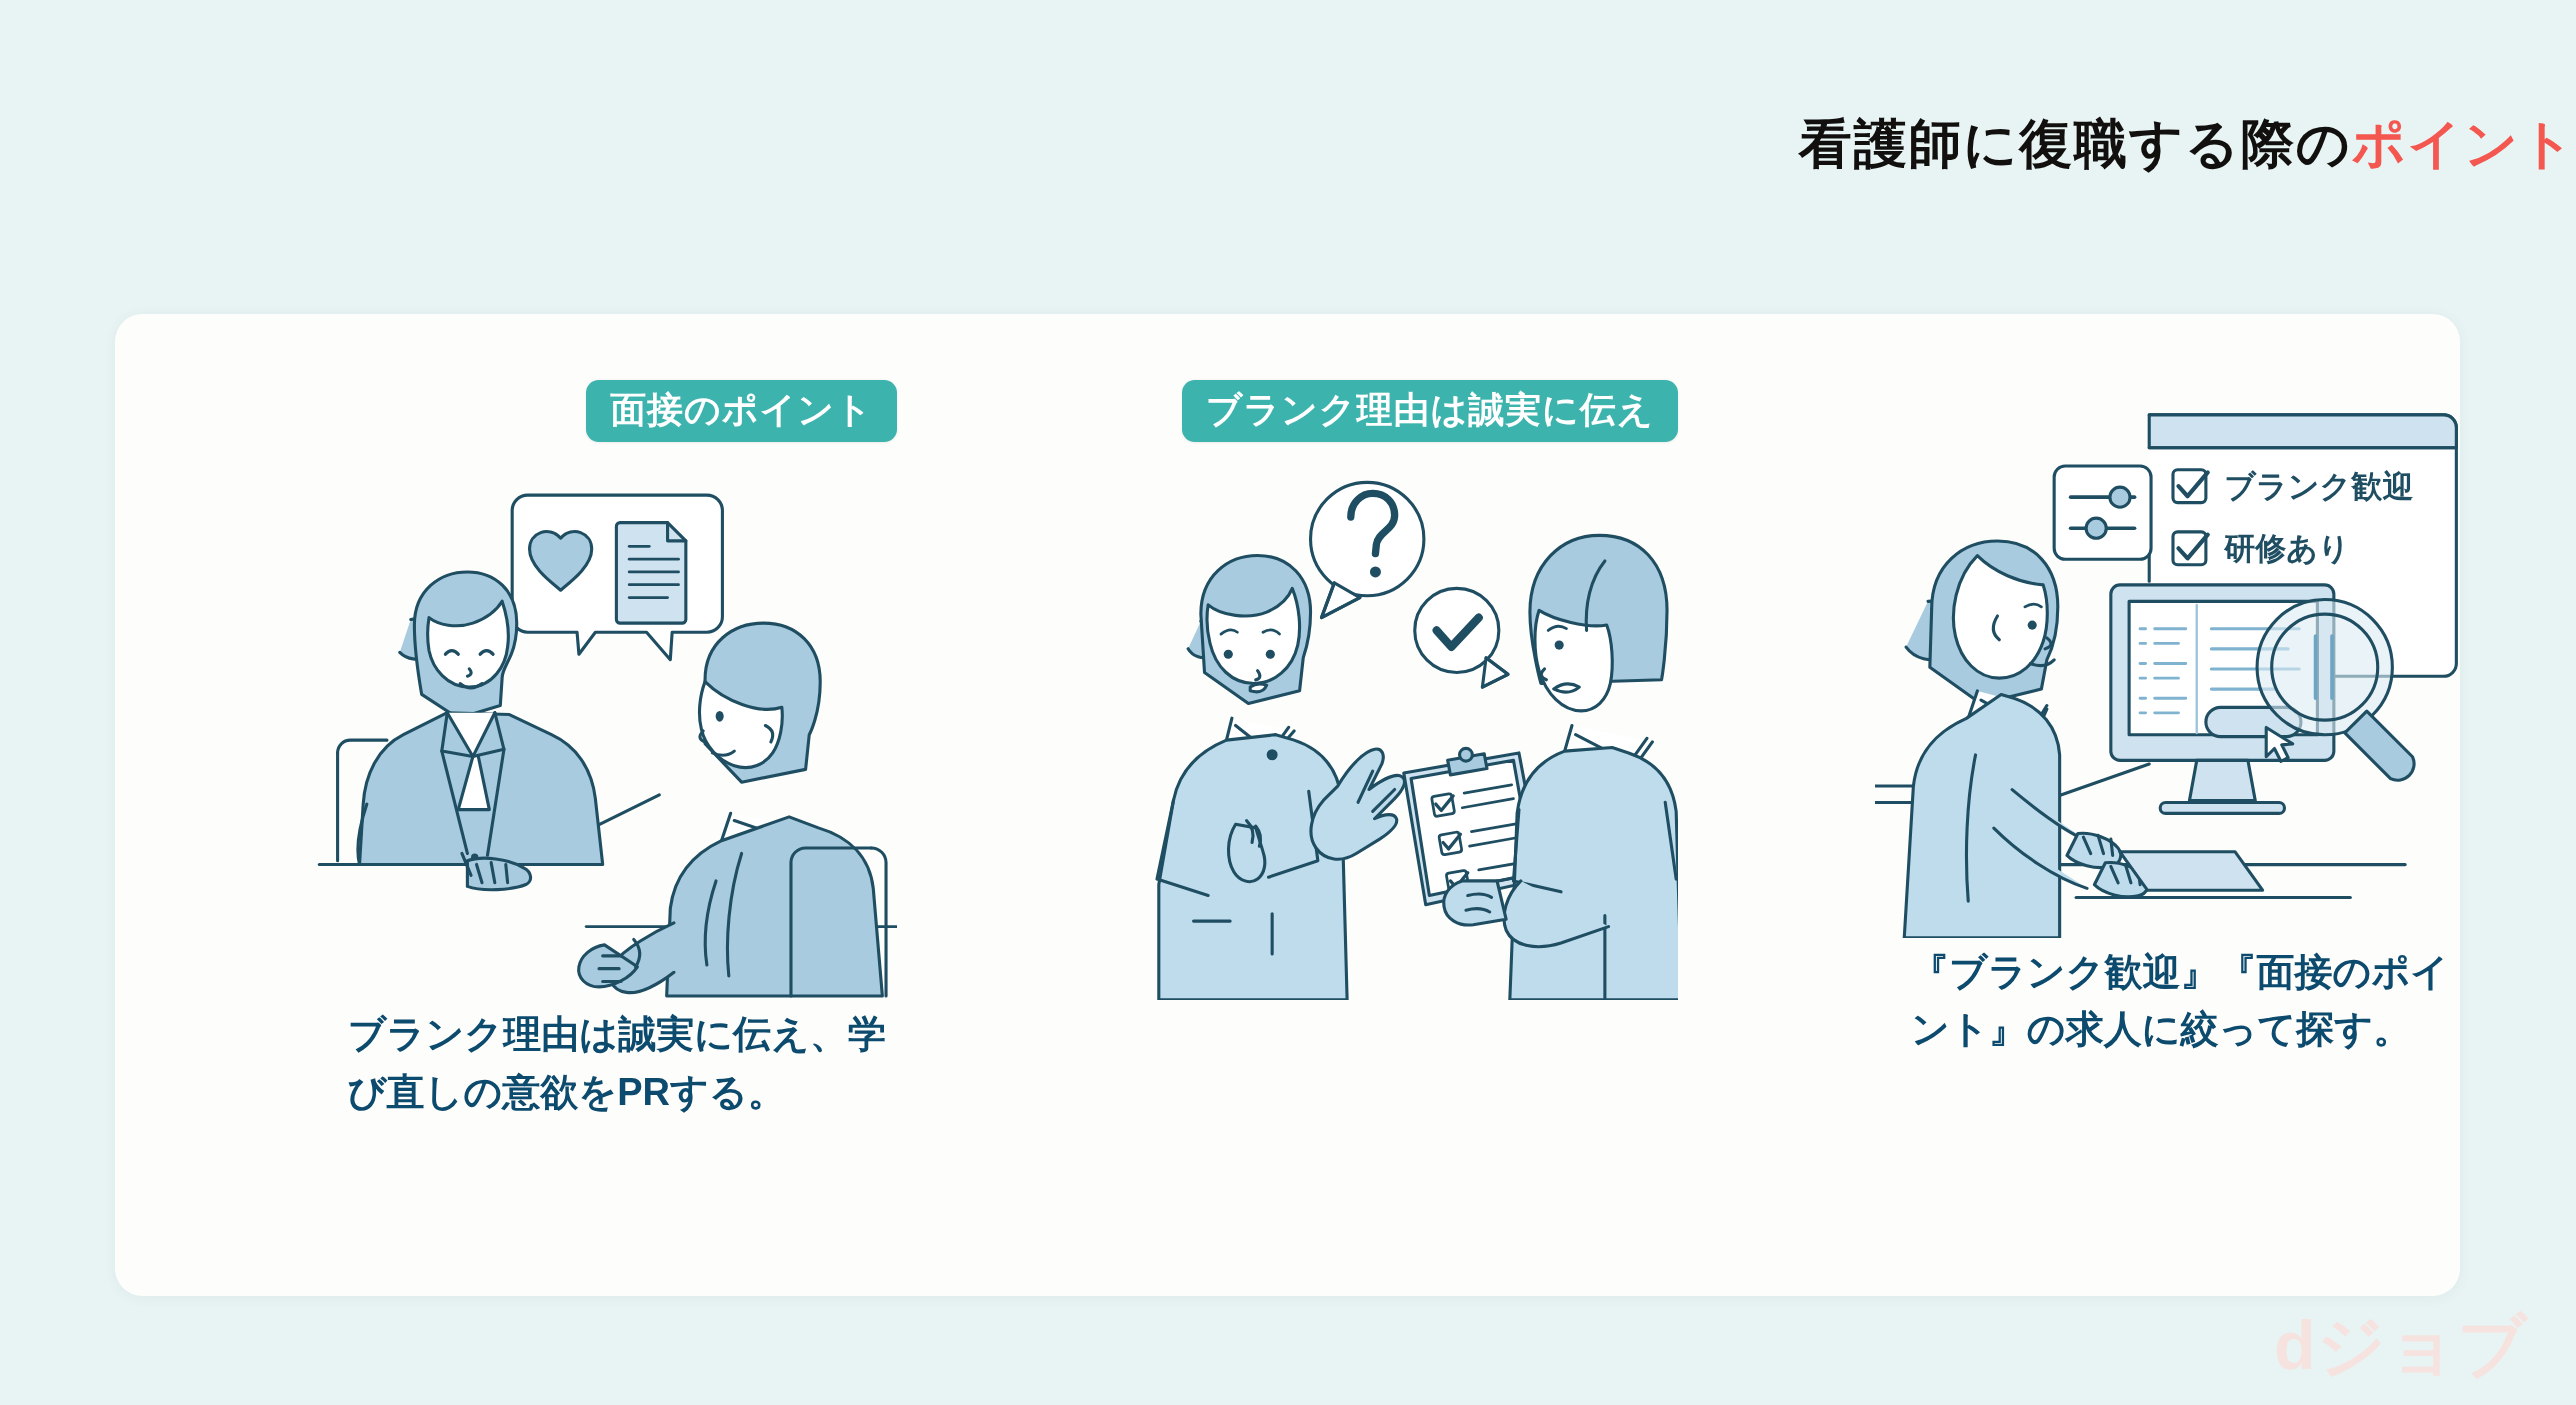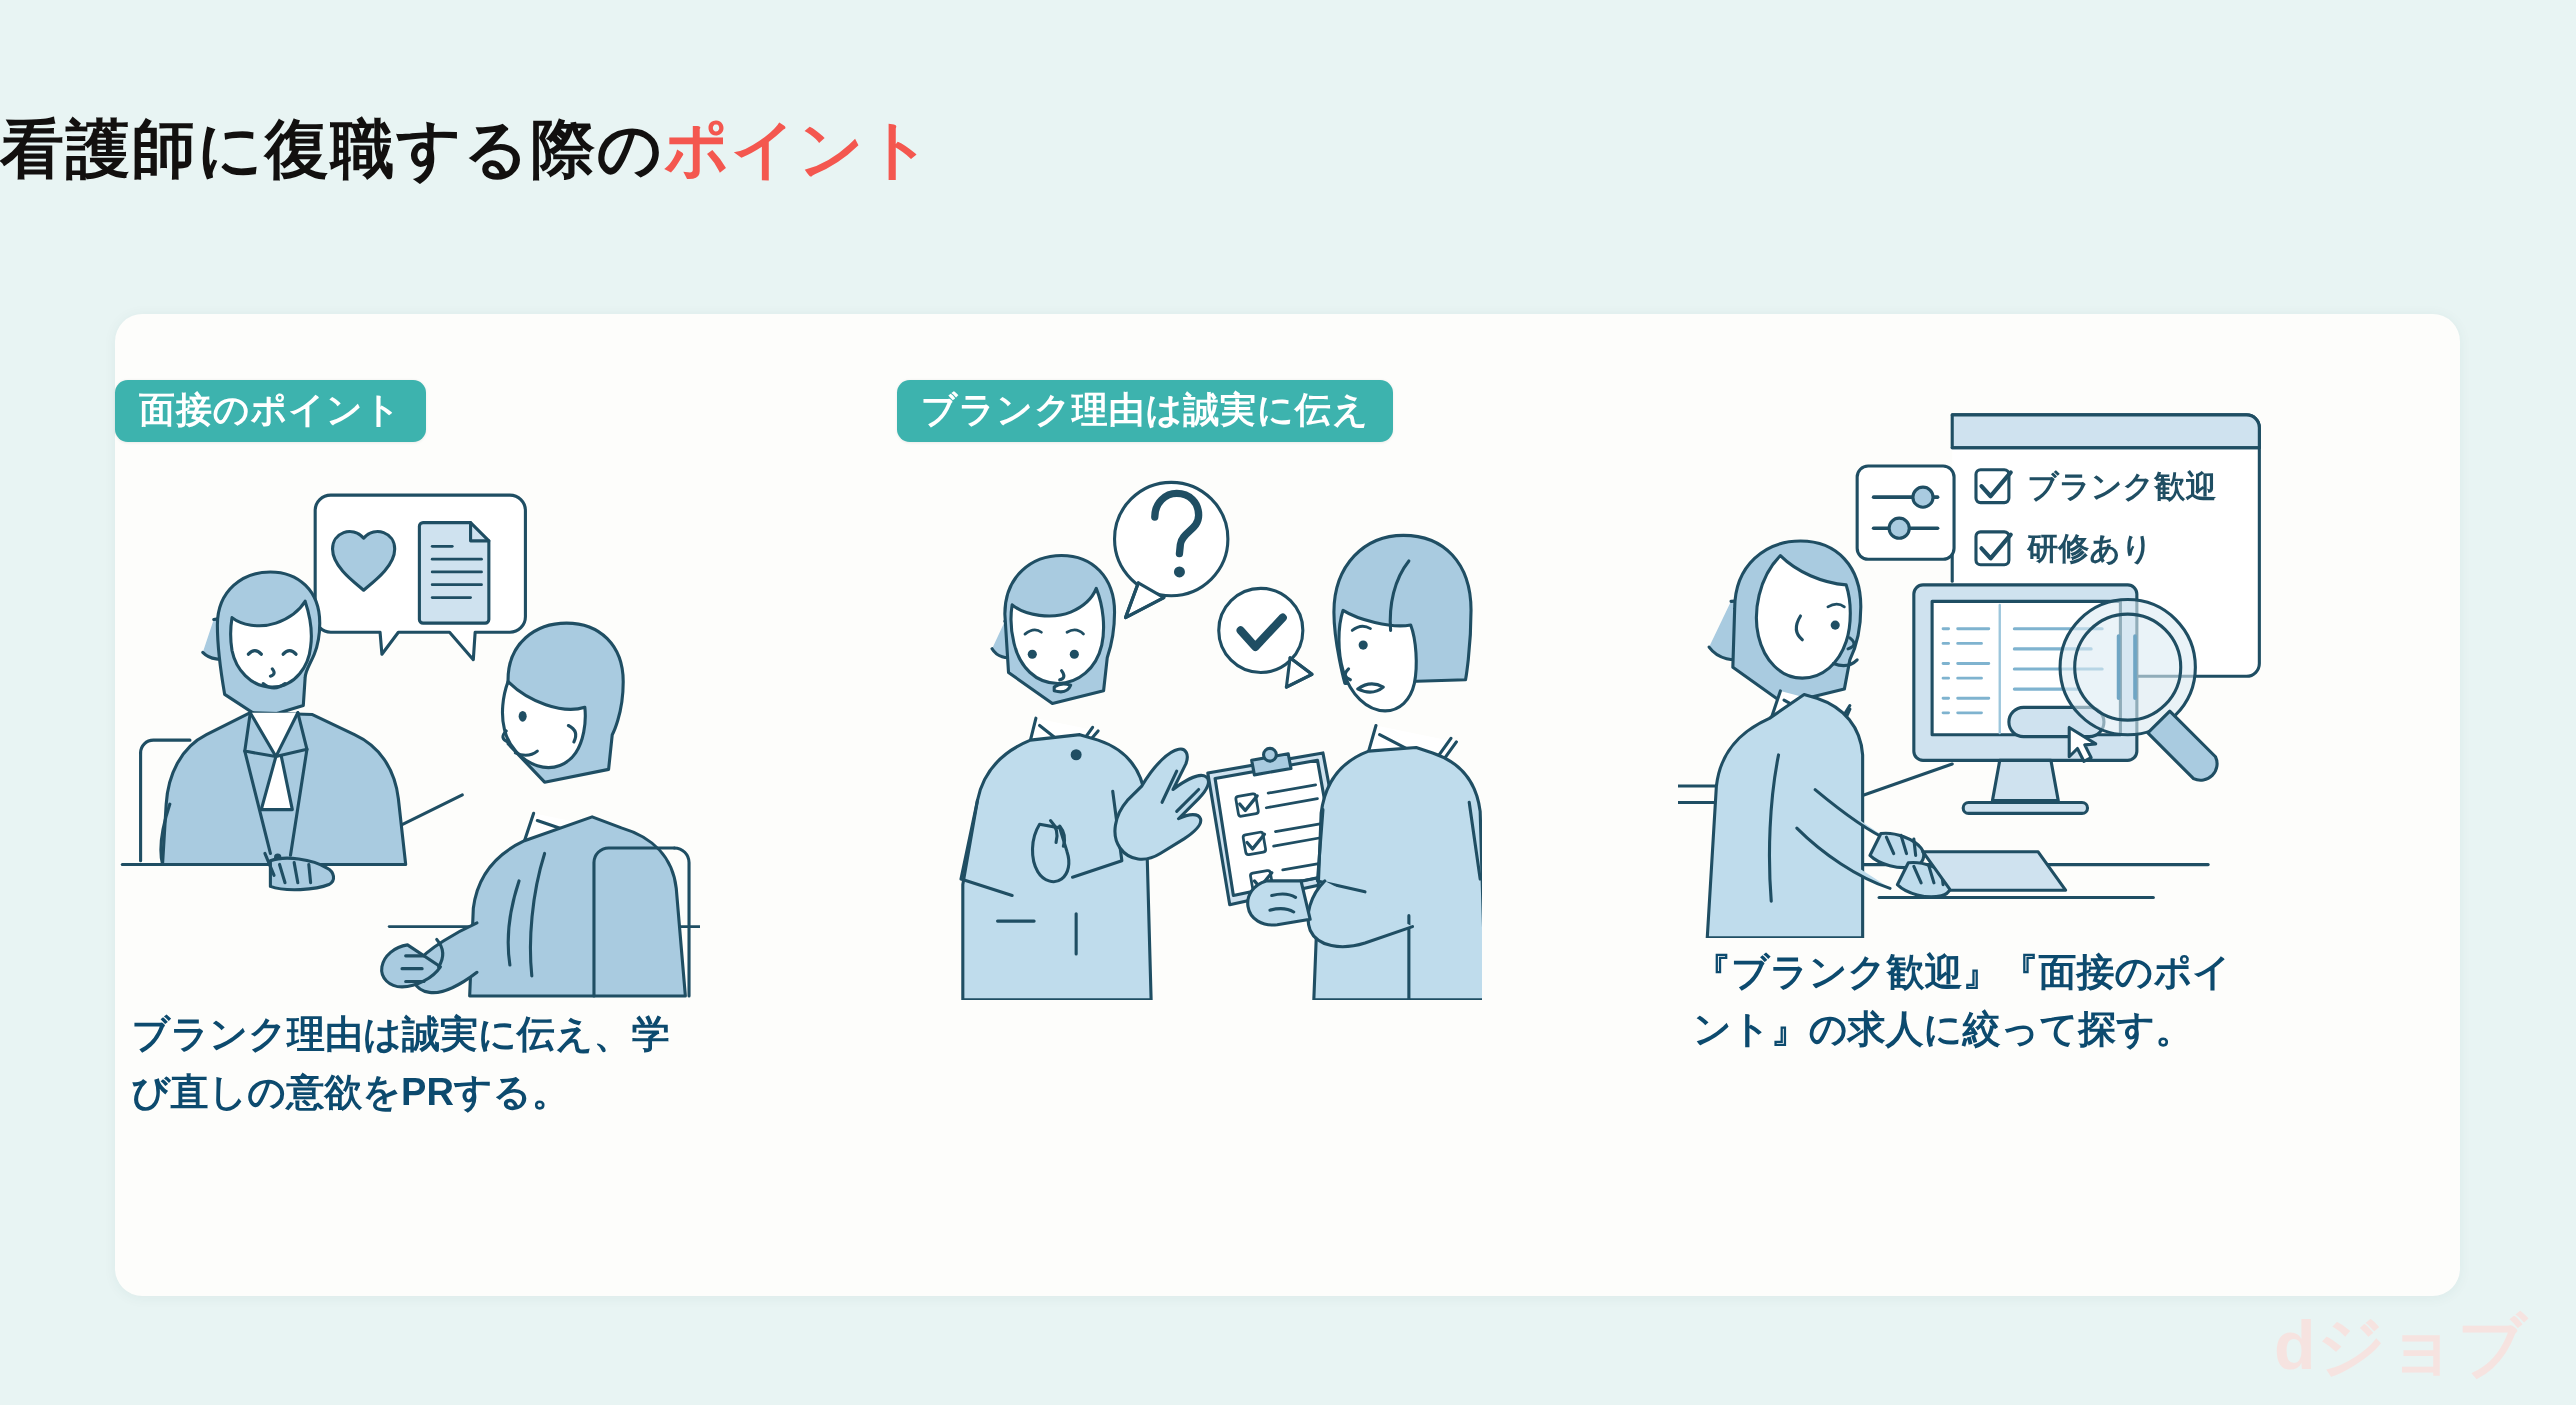--- a/index.html
+++ b/index.html
@@ -21,8 +21,8 @@
     top: 117px;
     left: 0;
     width: 100%;
-    text-align: left;
-    font-size: 64px;
+    text-align: right;
+    font-size: 53px;
     font-weight: 700;
     color: #12100f;
     letter-spacing: 1.8px;

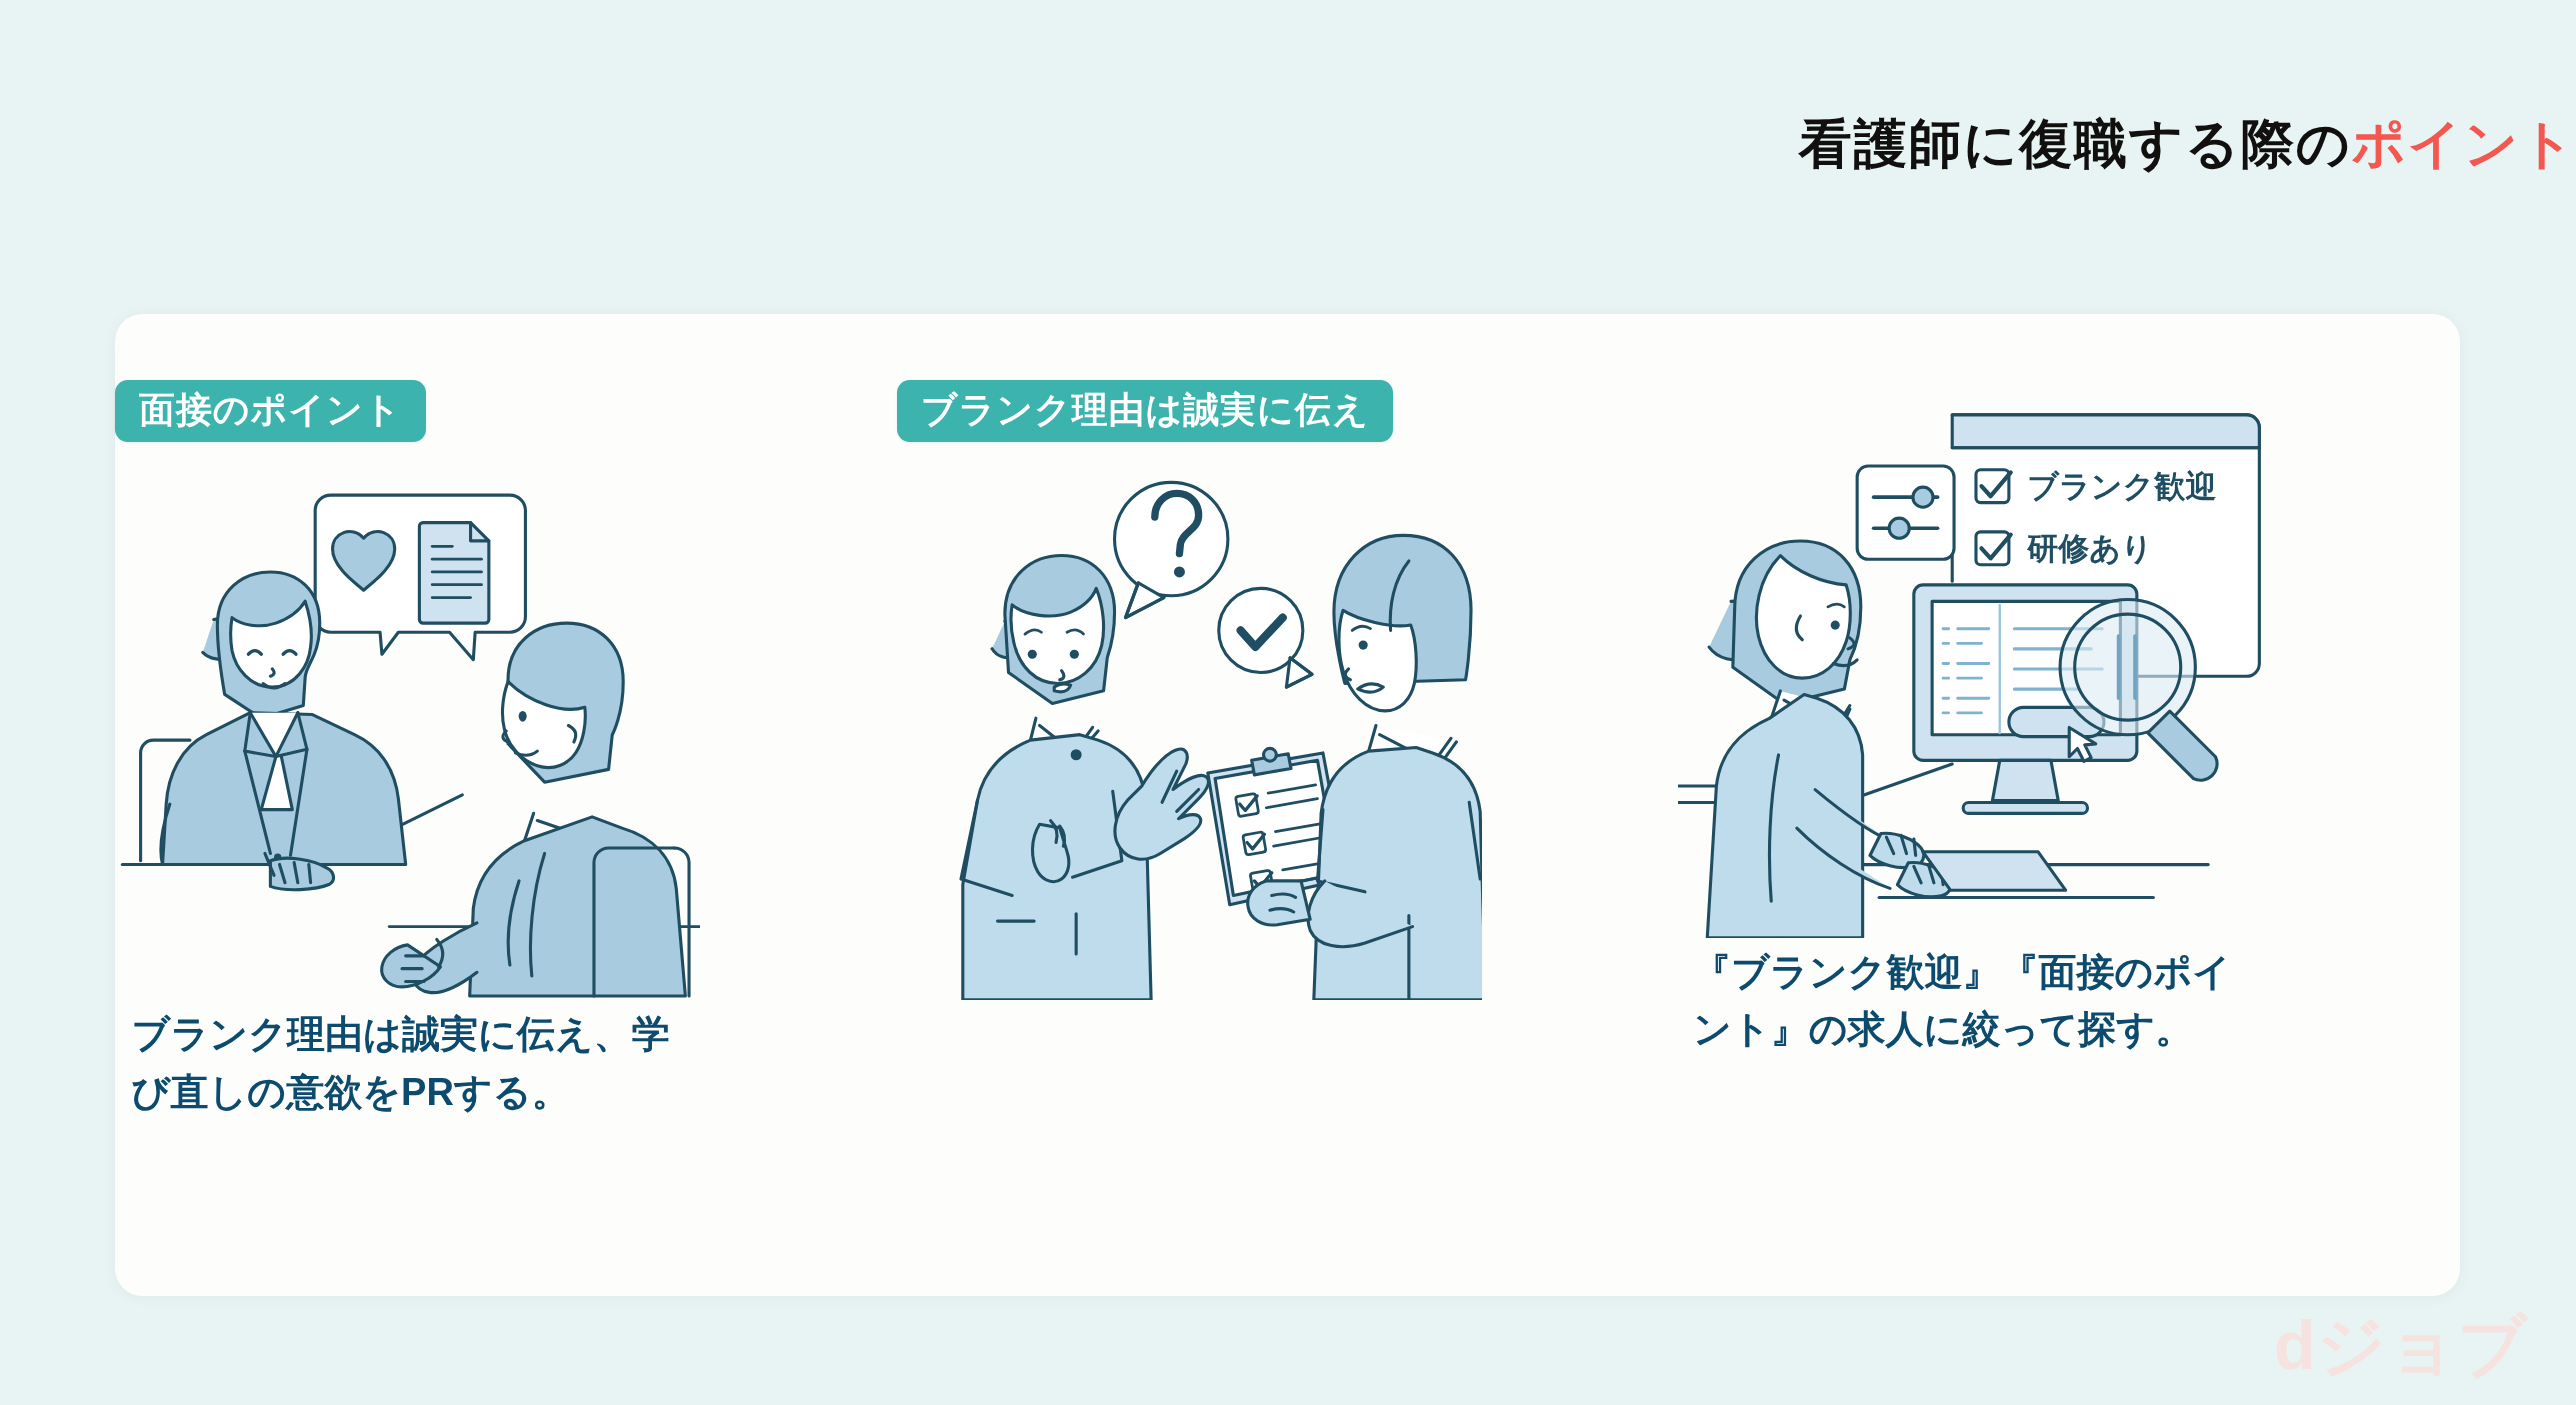--- a/index.html
+++ b/index.html
@@ -55,7 +55,7 @@
     flex: 1 1 0;
     display: flex;
     flex-direction: column;
-    align-items: flex-start;
+    align-items: flex-end;
     padding-top: 66px;
     box-sizing: border-box;
   }

